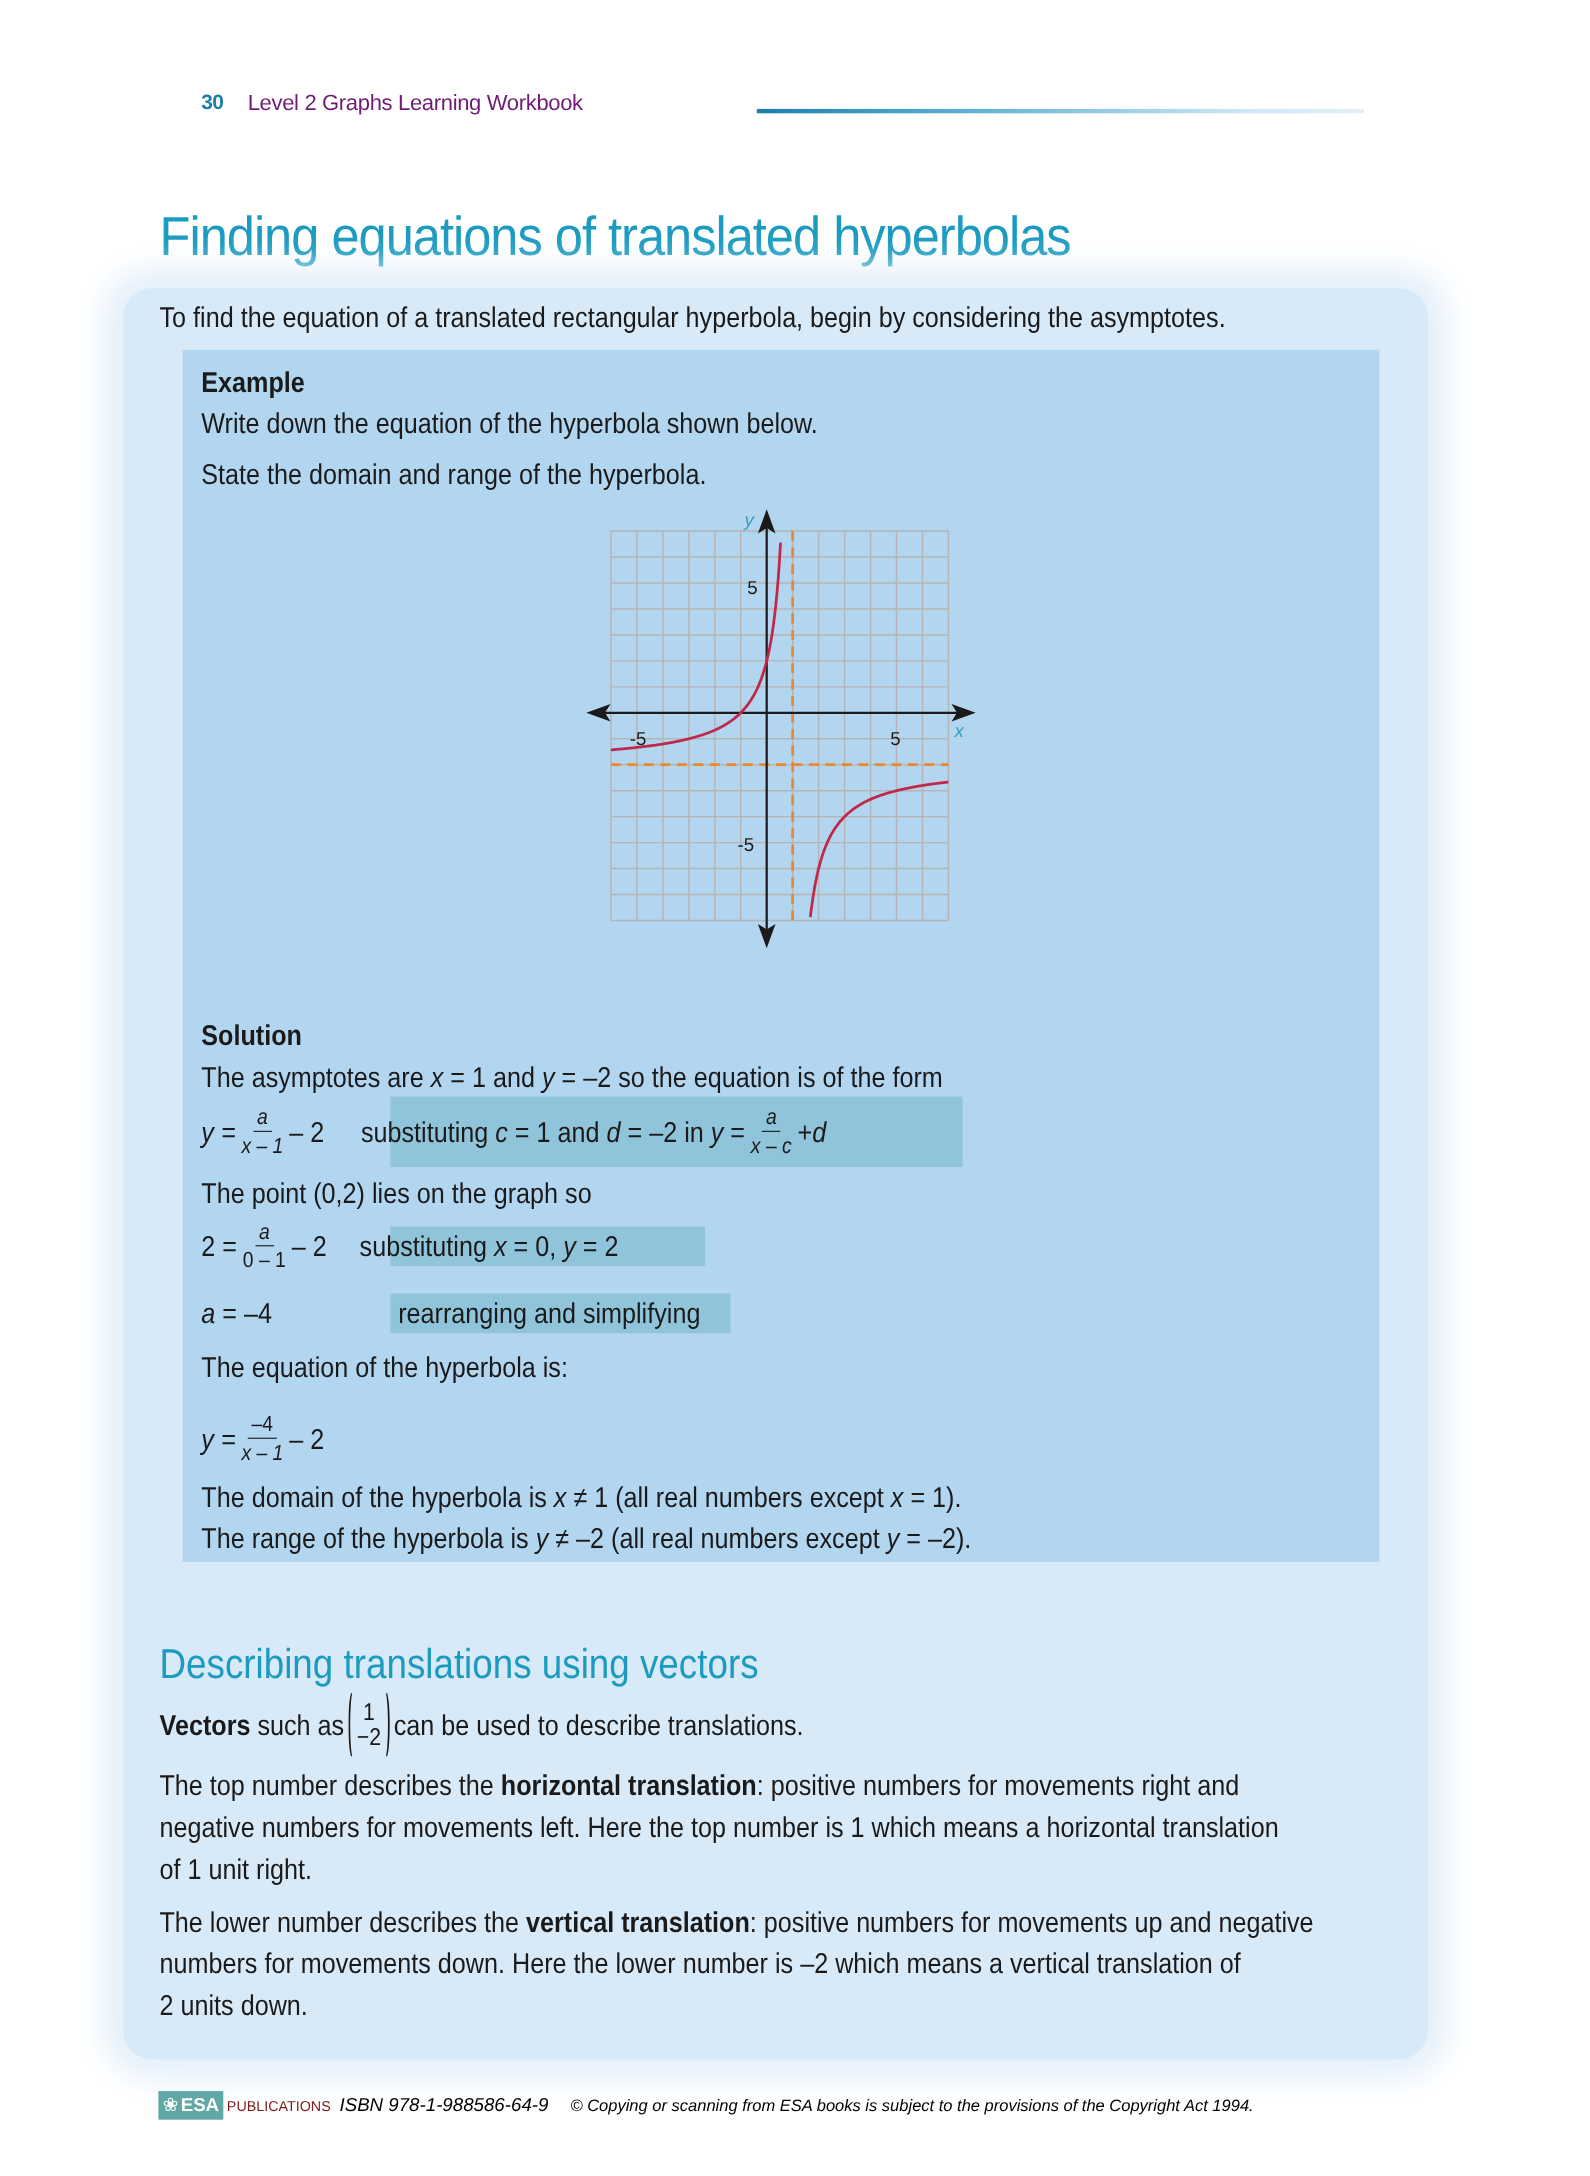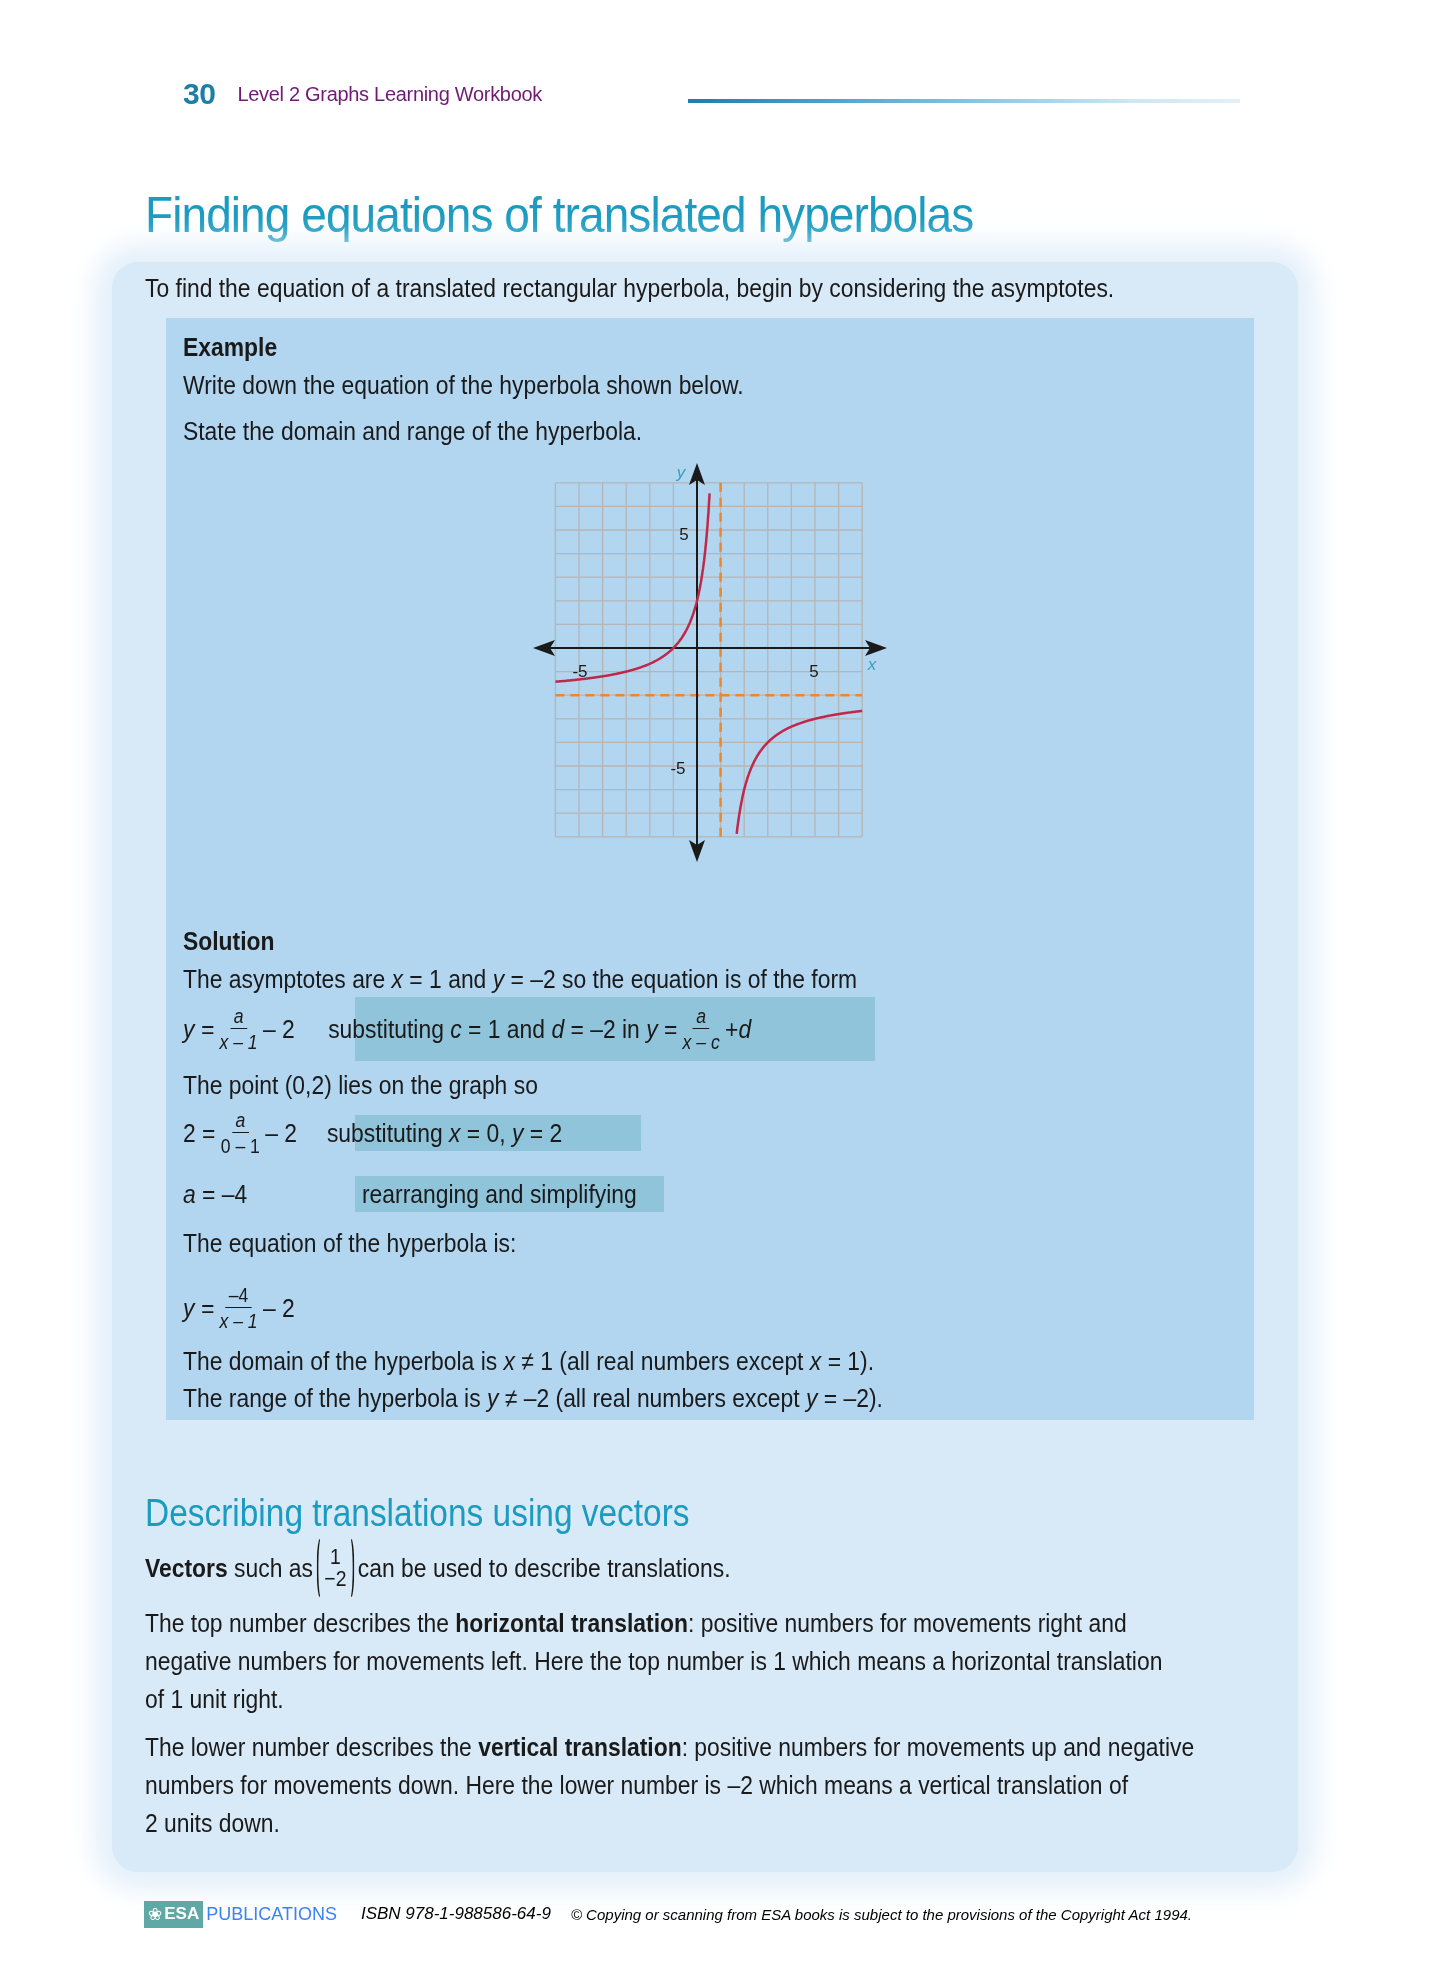--- a/index.html
+++ b/index.html
@@ -6,7 +6,7 @@
   body{width:1445px;height:1978px;position:relative;overflow:hidden;font-family:"Liberation Sans","DejaVu Sans",sans-serif;color:#1a1a1a;}
   .abs{position:absolute;}
   .header{left:183px;top:76px;height:36px;display:flex;align-items:center;white-space:nowrap;}
-  .pg-num{font-size:30px;font-weight:bold;color:#1b7fa8;margin-right:22px;letter-spacing:-0.5px;text-align:center;}
+  .pg-num{font-size:19px;font-weight:bold;color:#1b7fa8;margin-right:22px;letter-spacing:-0.5px;text-align:center;}
   .pg-title{font-size:20px;color:#701a75;letter-spacing:-0.3px;}
   .hdr-rule{left:688px;top:99px;width:552px;height:4px;background:linear-gradient(90deg,#1b7fa8 0%,#5fb1d3 35%,#cde6f3 80%,#e3f0f8 100%);}
   .title{left:145px;top:186px;font-size:50px;color:#1b9bc0;font-weight:normal;letter-spacing:-1px;white-space:nowrap;transform:scaleX(0.92);transform-origin:left top;}

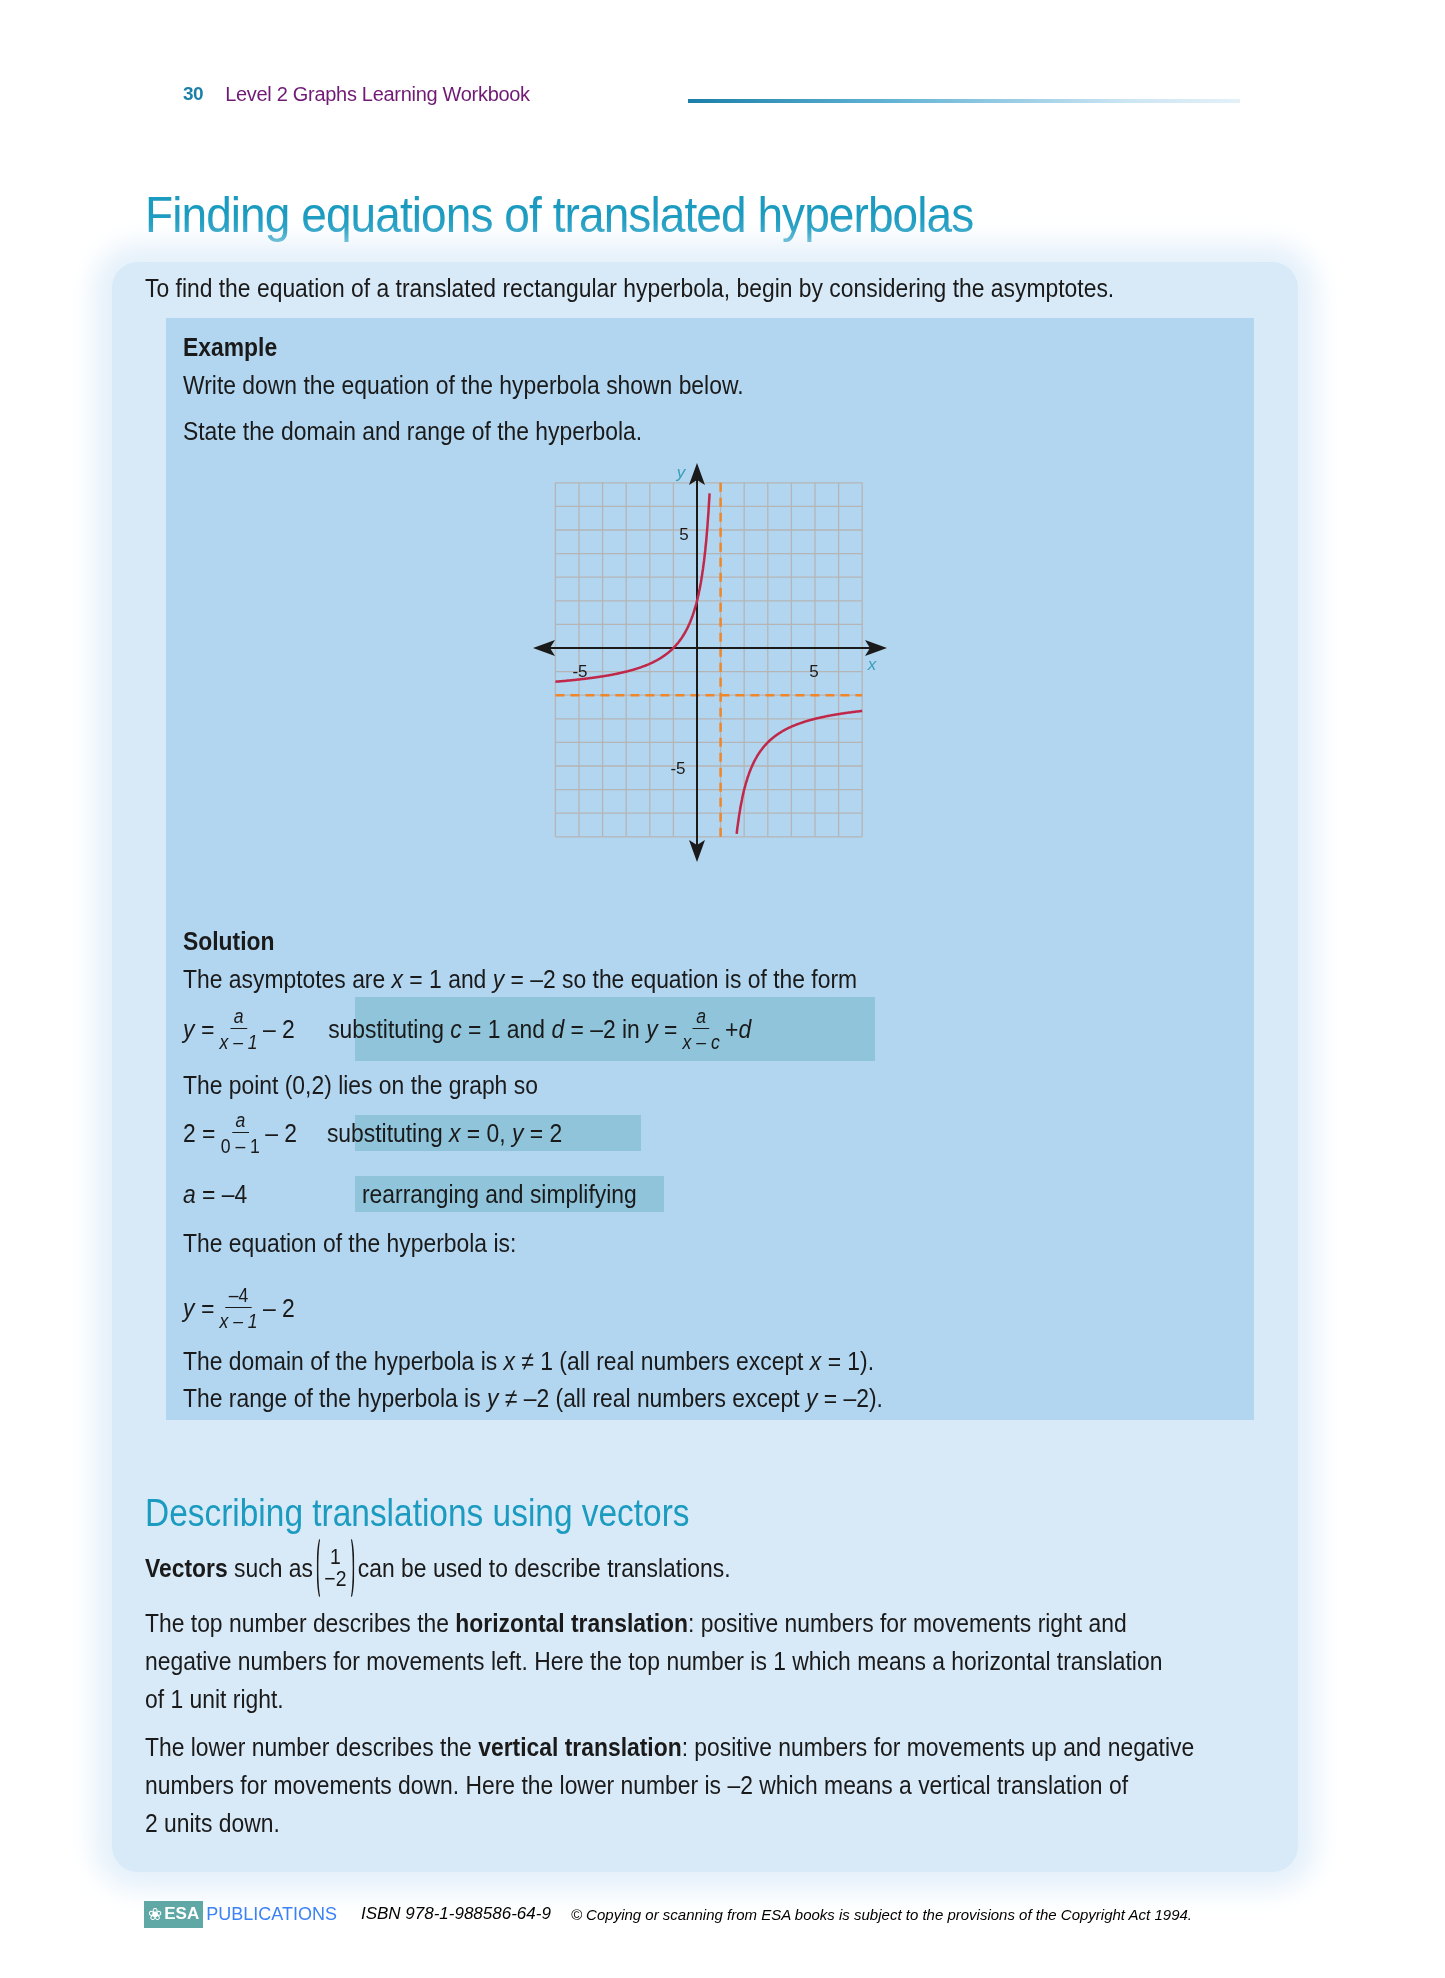--- a/index.html
+++ b/index.html
@@ -28,7 +28,7 @@
   .vec::after{right:0;border-left:none;border-top-color:transparent;border-bottom-color:transparent;}
   .footer{left:144px;top:1899px;height:30px;display:flex;align-items:center;white-space:nowrap;}
   .esa-logo{background:#5fa8a6;color:#fff;font-weight:bold;font-size:17px;padding:3px 4px;display:flex;align-items:center;gap:2px;}
-  .esa-pub{color:#3b82f6;font-size:18px;margin-left:3px;margin-right:24px;}
+  .esa-pub{color:#7f1d1d;font-size:13px;margin-left:3px;margin-right:8px;}
   .isbn{color:#000000;font-size:17px;font-style:italic;margin-right:20px;}
   .copy{color:#000000;font-size:15px;font-style:italic;}
   svg text{font-family:"Liberation Sans","DejaVu Sans",sans-serif;}

